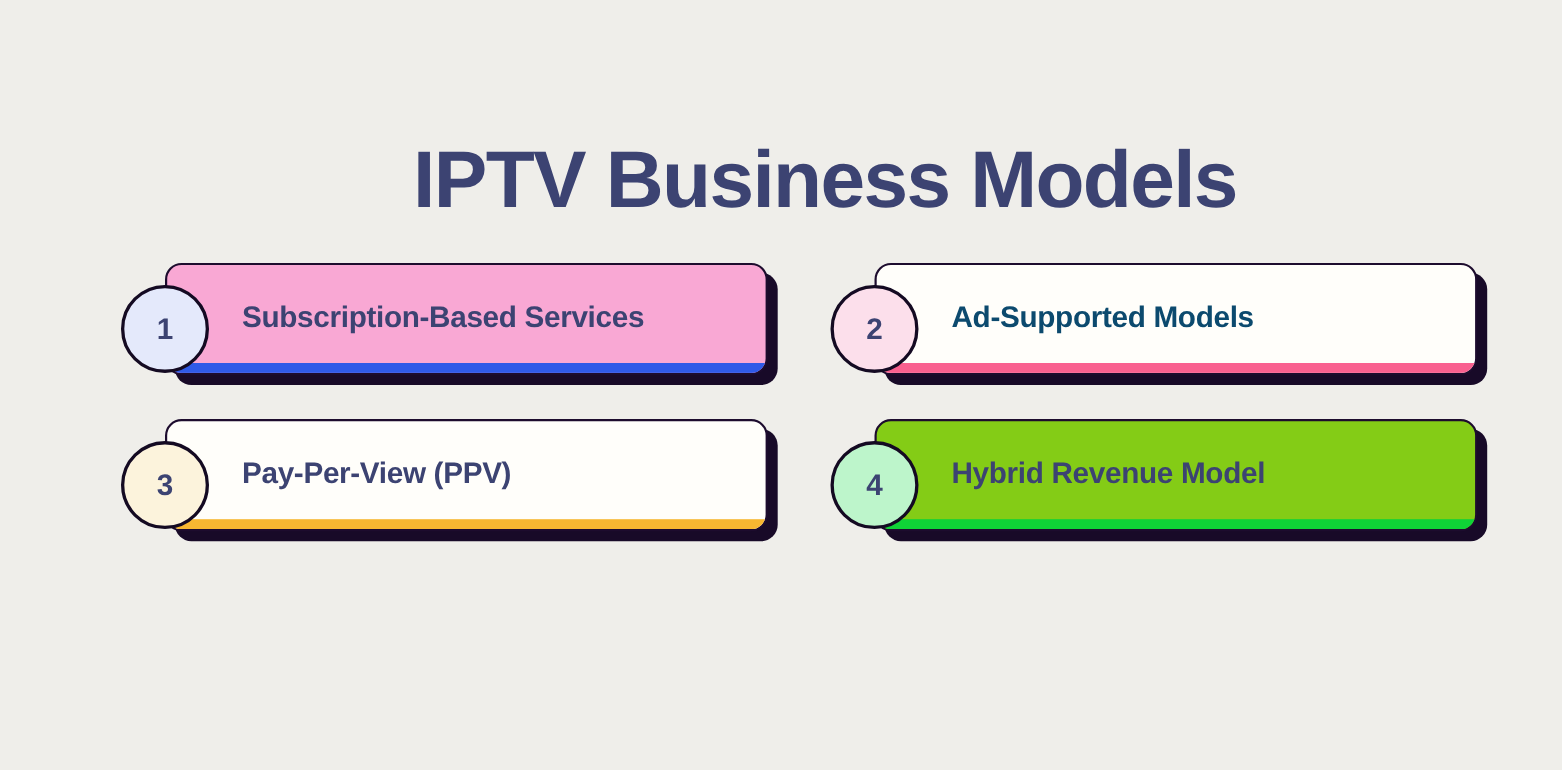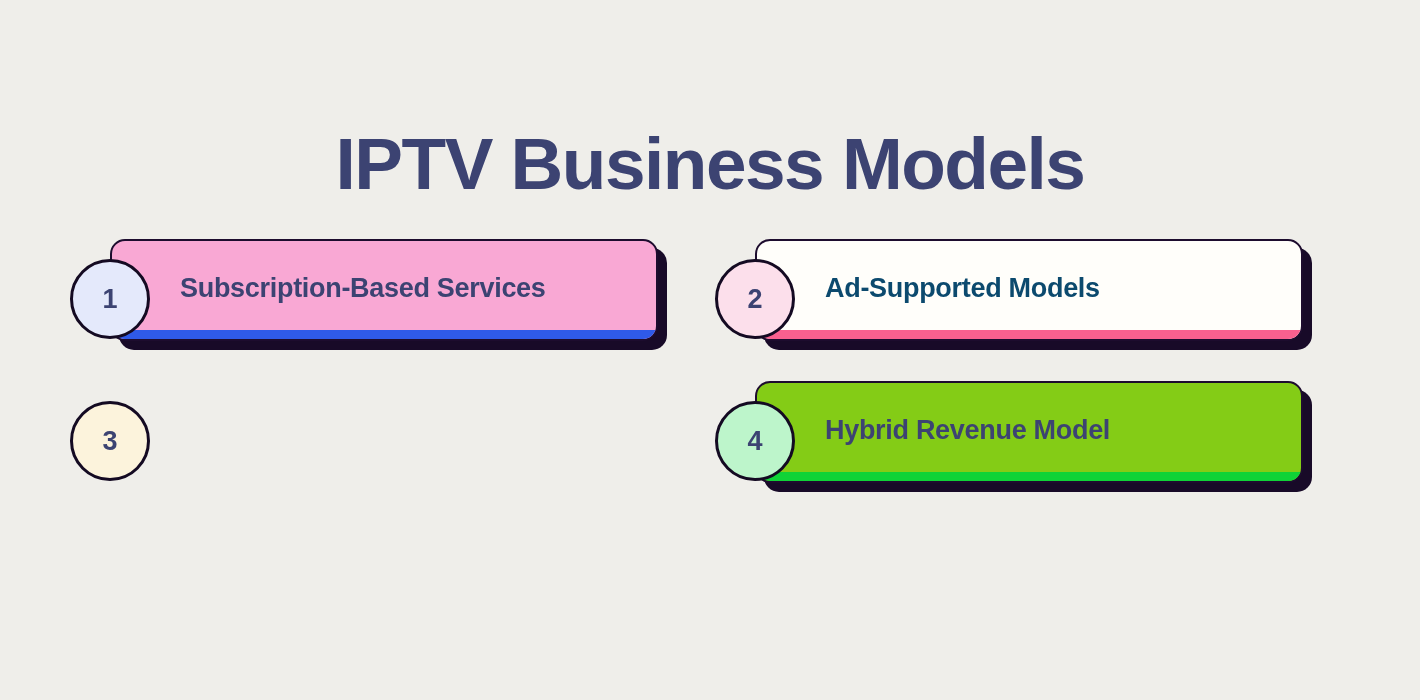--- a/index.html
+++ b/index.html
@@ -18,6 +18,7 @@
   #page-root {
     position: absolute;
     inset: 0;
+    margin-left: 40px;
   }
 
   

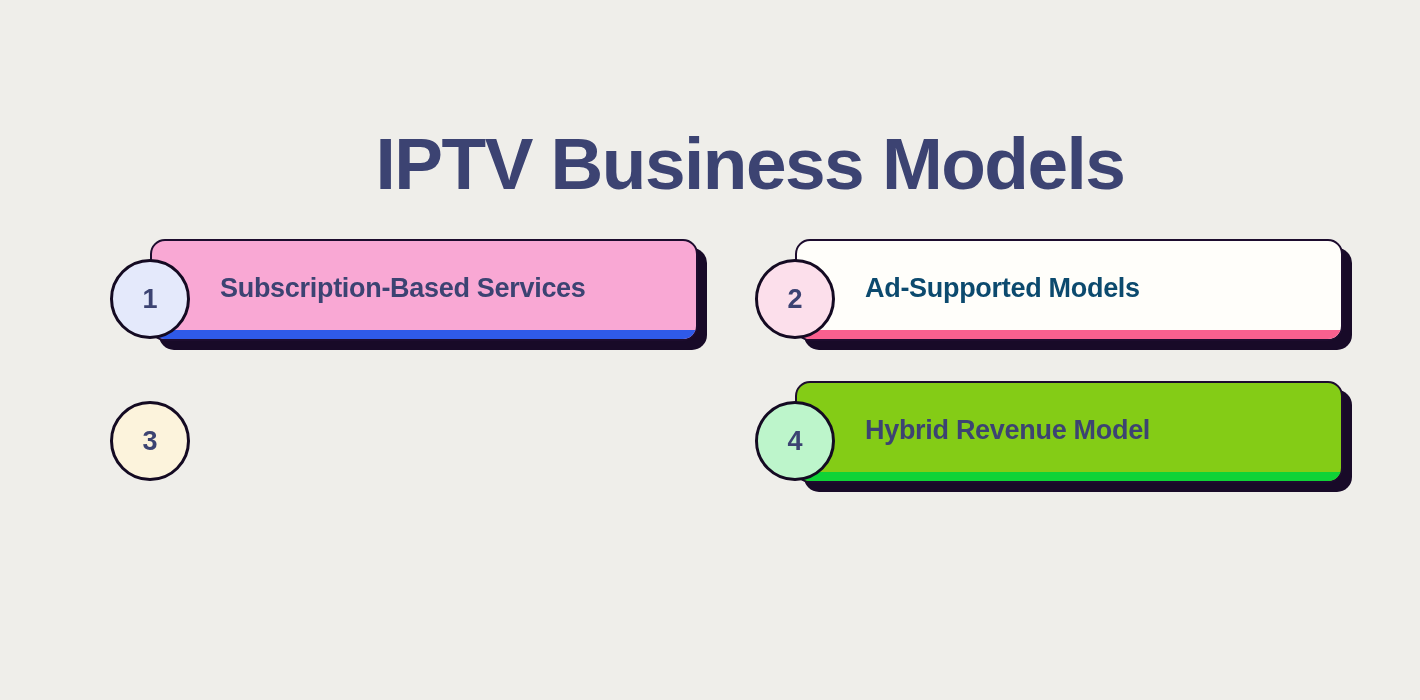--- a/index.html
+++ b/index.html
@@ -144,6 +144,10 @@
     </div>
 
     <div class="card-slot slot-2">
+      <div class="card" style="background: rgb(255, 254, 250); border-color: rgb(29, 12, 46); box-shadow: rgb(24, 10, 40) 9px 9px 0px 0px;">
+        <span class="card-label" style="color: rgb(60, 67, 114);">Pay-Per-View (PPV)</span>
+        <div class="accent-bar" style="background: rgb(247, 183, 49);"></div>
+      </div>
       <div class="num-circle" style="background: rgb(252, 243, 220);">
         <span class="num" style="color: rgb(60, 67, 114);">3</span>
       </div>

